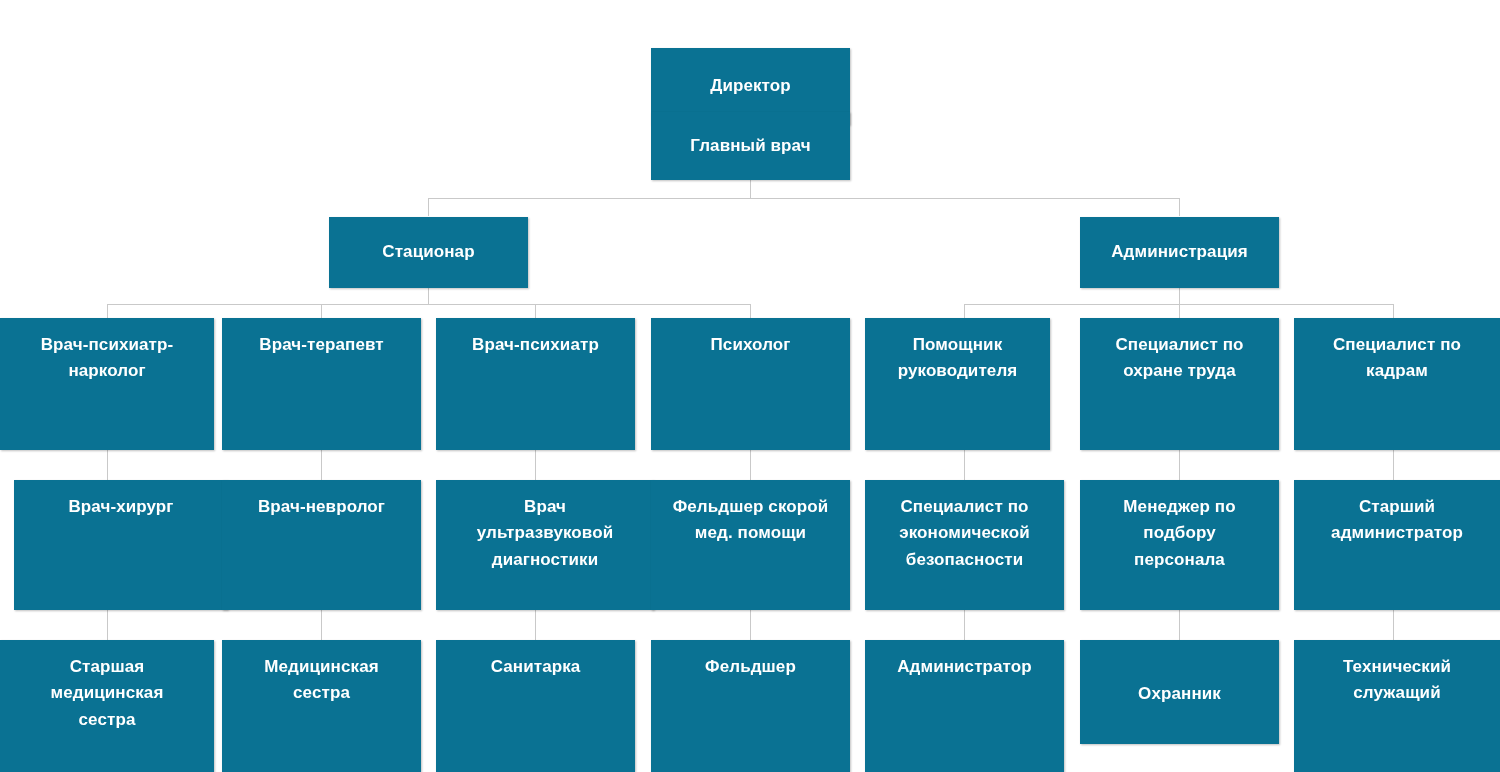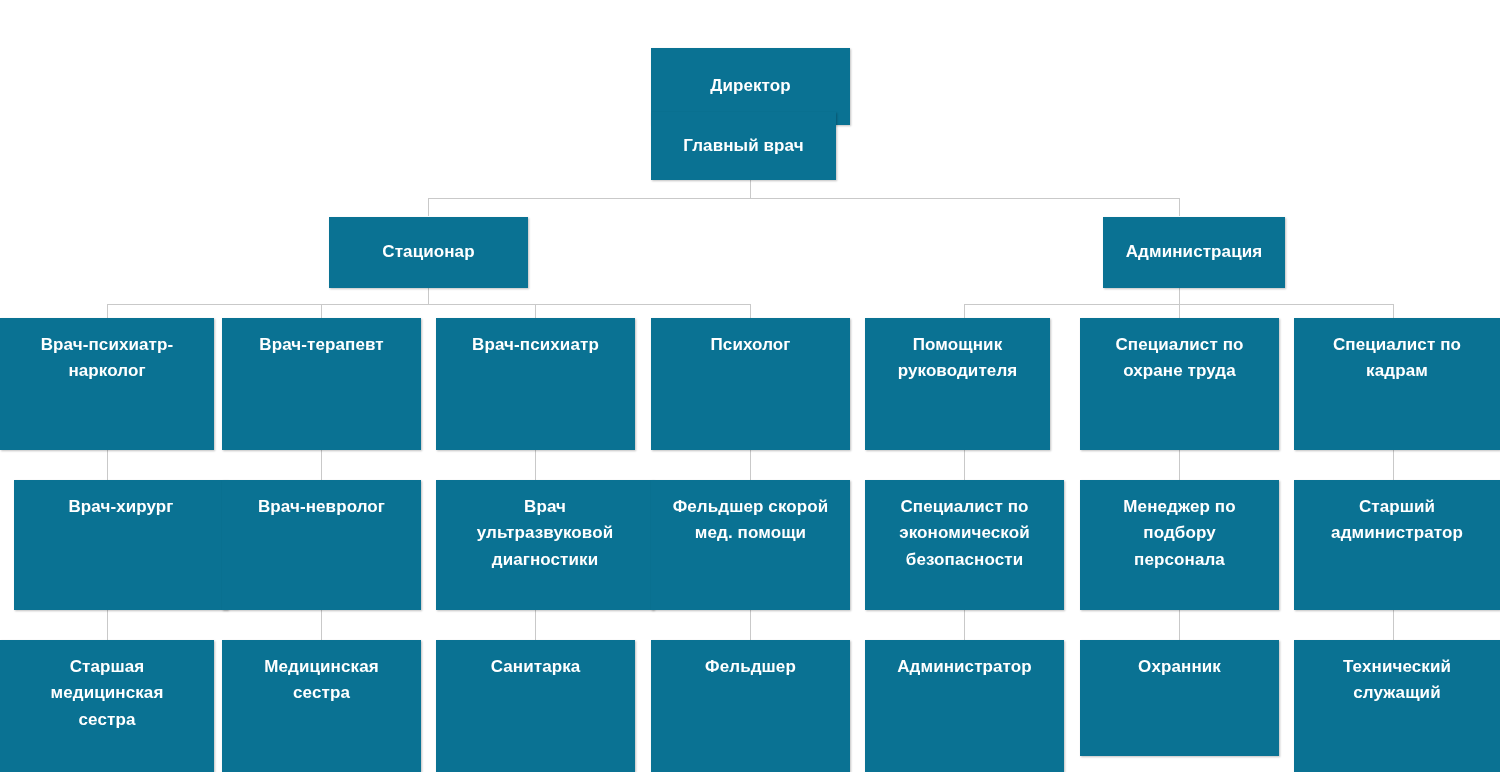--- a/index.html
+++ b/index.html
@@ -91,7 +91,7 @@
     <span class="label">Директор</span>
   </div>
 
-  <div class="node lvl1" style="left:651px; top:112px; width:185px; height:68px;">
+  <div class="node lvl1" style="left:651px; top:112px; width:199px; height:68px;">
     <span class="label">Главный врач</span>
   </div>
 

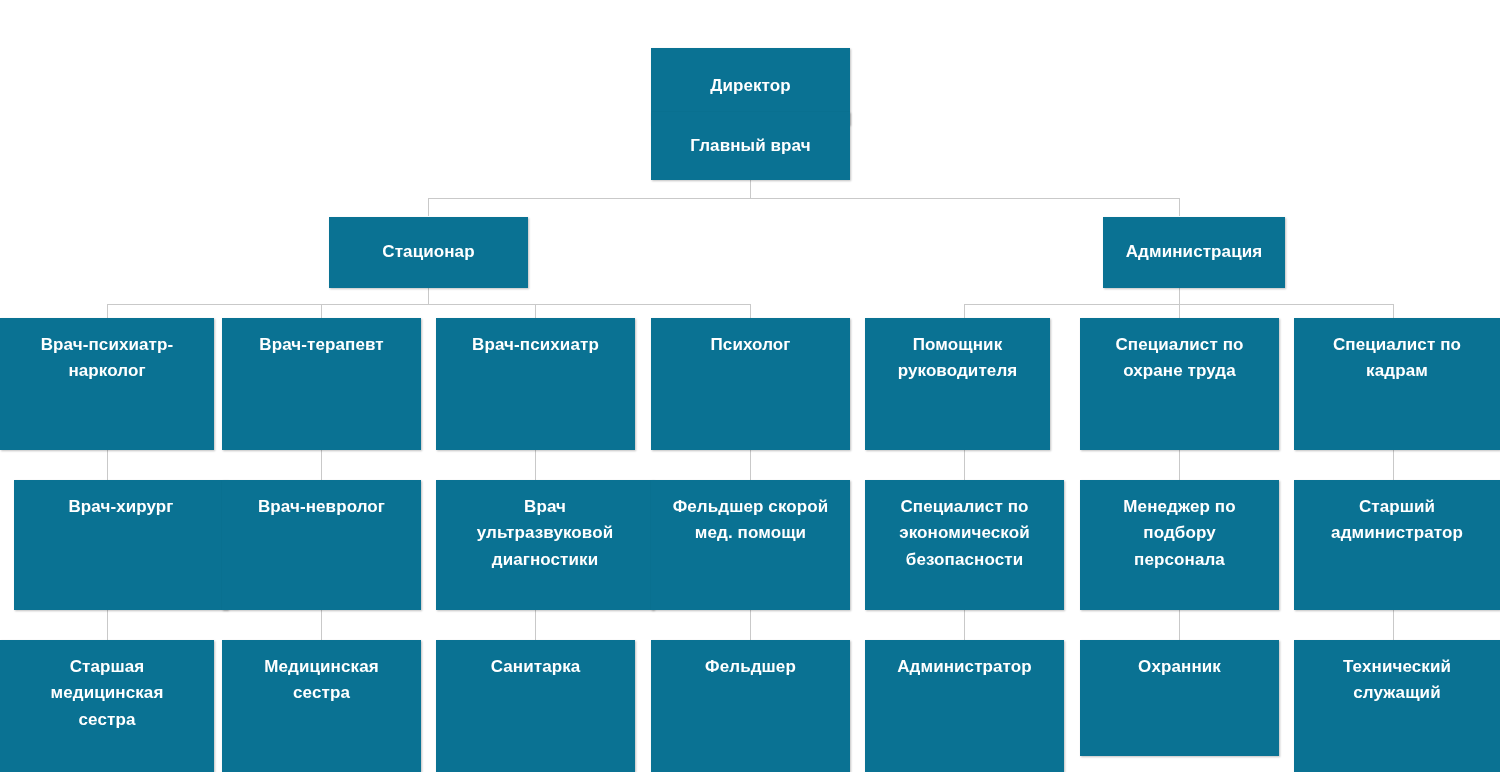--- a/index.html
+++ b/index.html
@@ -98,7 +98,7 @@
   <div class="node lvl2" style="left:329px; top:217px; width:199px; height:71px;">
     <span class="label">Стационар</span>
   </div>
-  <div class="node lvl2" style="left:1080px; top:217px; width:182px; height:71px;margin-left:23px;">
+  <div class="node lvl2" style="left:1080px; top:217px; width:199px; height:71px;">
     <span class="label">Администрация</span>
   </div>
 

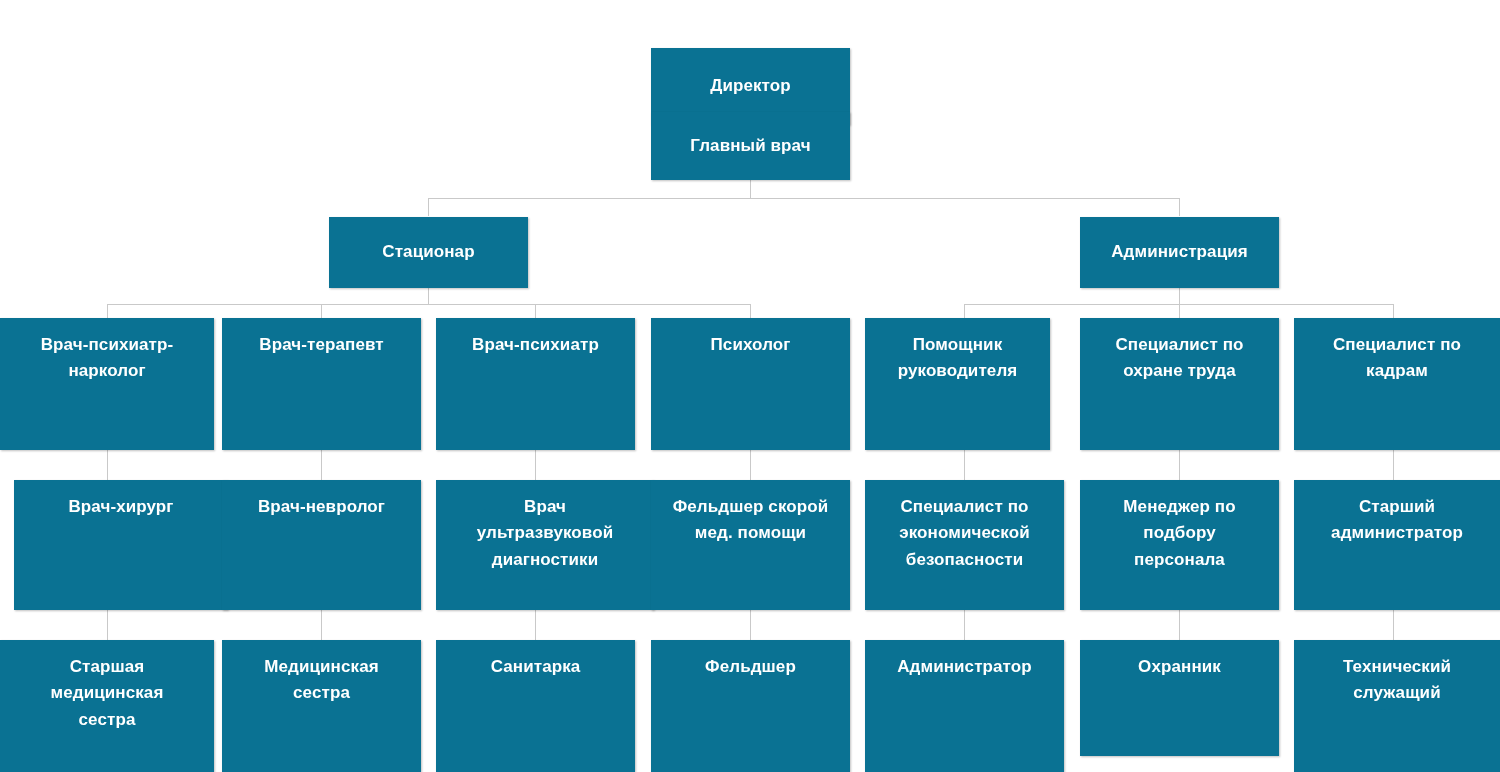--- a/index.html
+++ b/index.html
@@ -176,7 +176,7 @@
   <div class="node" style="left:865px; top:640px; width:199px; height:132px;">
     <span class="label">Администратор</span>
   </div>
-  <div class="node" style="left:1080px; top:640px; width:199px; height:116px;">
+  <div class="node" style="left:1080px; top:640px; width:199px; height:104px;align-items:center;">
     <span class="label">Охранник</span>
   </div>
   <div class="node" style="left:1294px; top:640px; width:206px; height:132px;">

